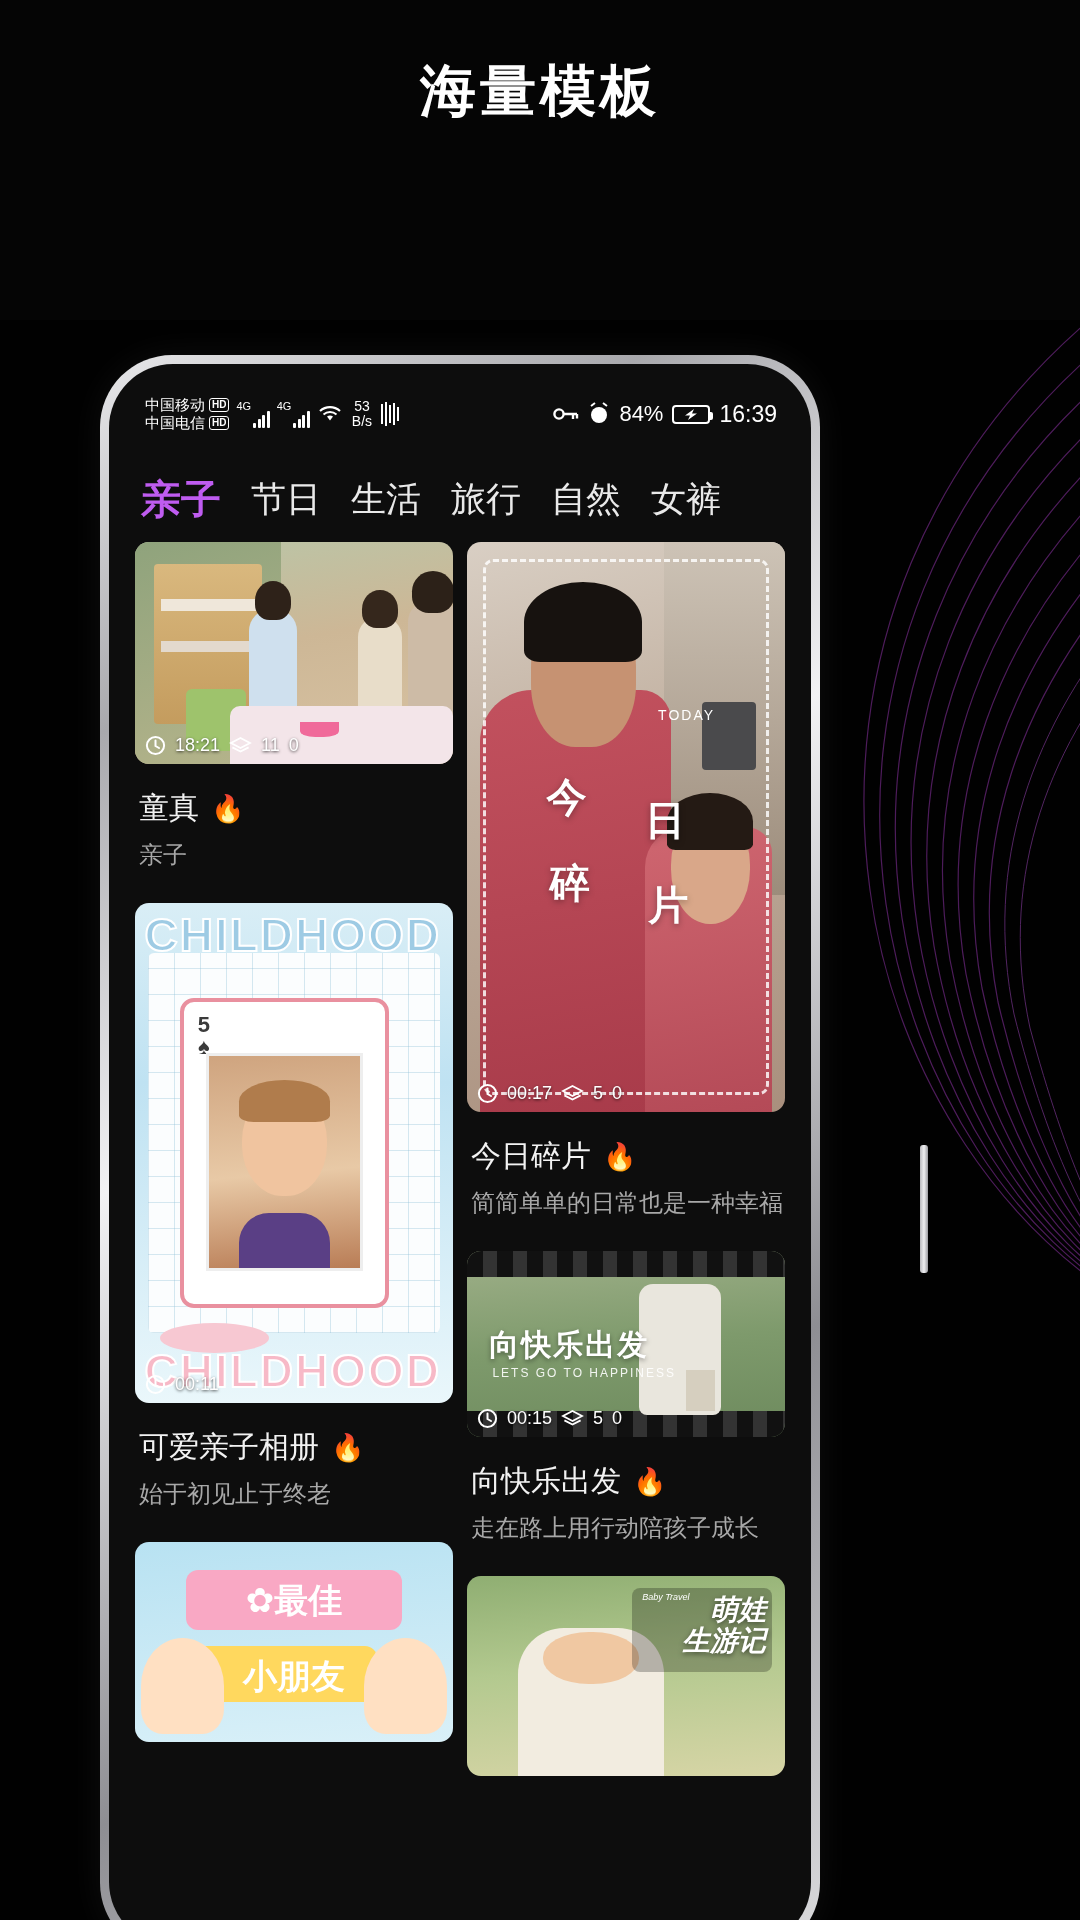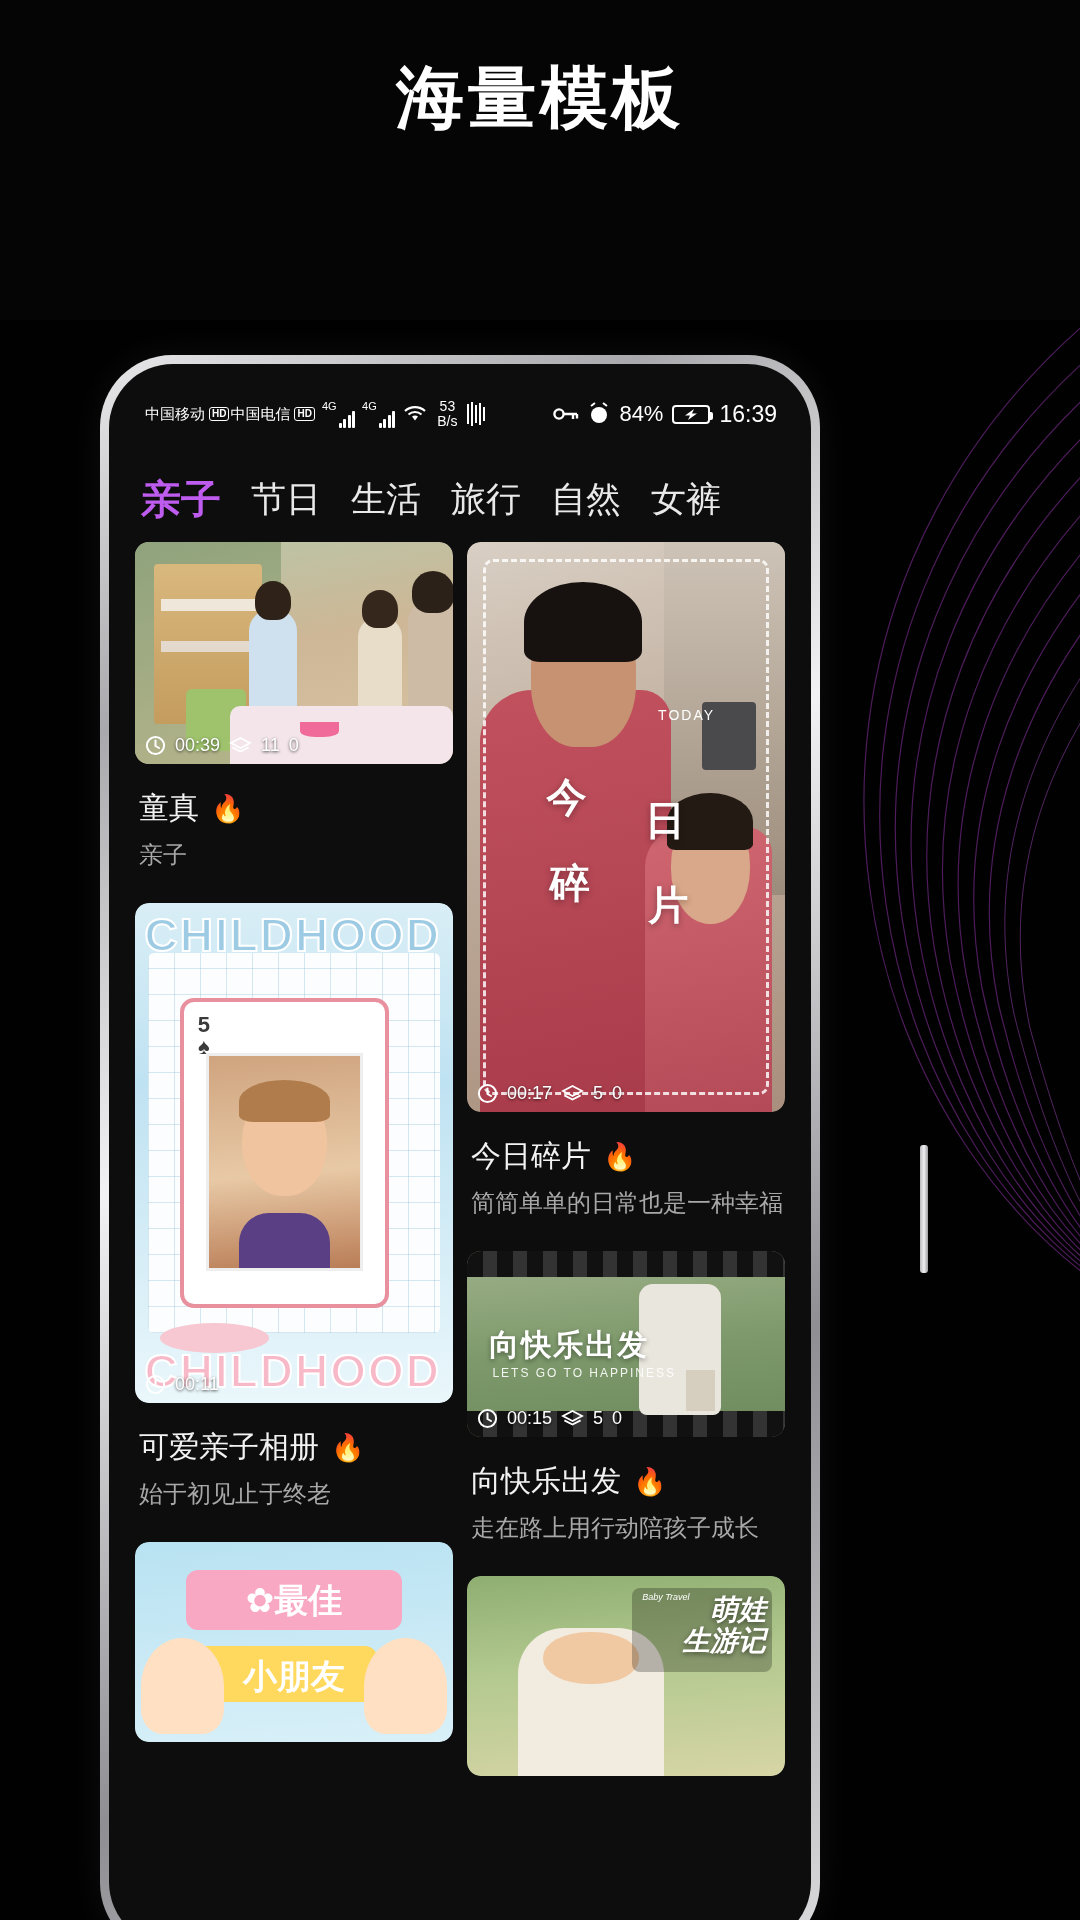--- a/index.html
+++ b/index.html
@@ -16,7 +16,7 @@
   .headline { position:absolute; top:0; left:0; width:1080px; height:320px;
     background:#050505; }
   .title-main { position:absolute; top:62px; width:1080px; text-align:center;
-    font-size:68px; line-height:1.05; font-weight:bold; color:#ffffff;
+    font-size:56px; line-height:1.05; font-weight:bold; color:#ffffff;
     letter-spacing:4px; }
   .title-sub { position:absolute; top:196px; width:1080px; text-align:center;
     font-size:62px; line-height:1.1; font-weight:bold; color:#ffffff;

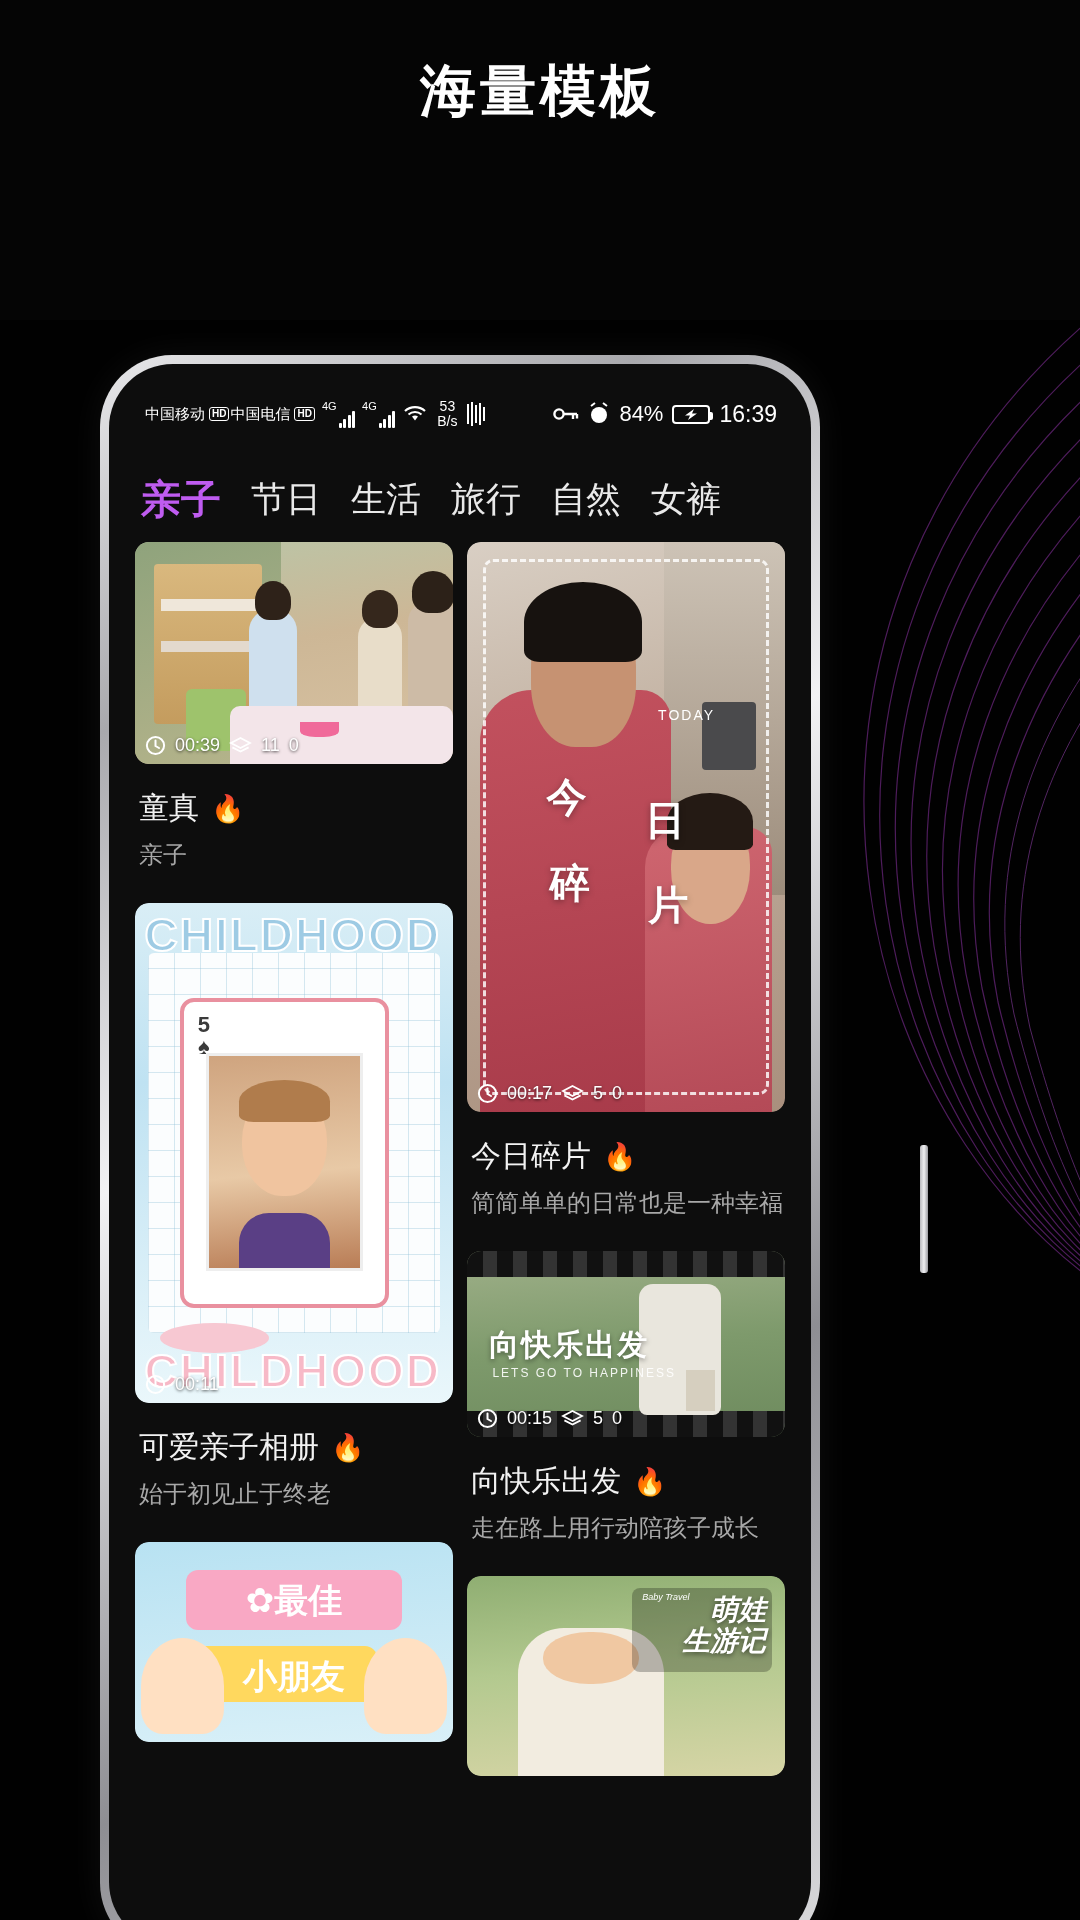--- a/index.html
+++ b/index.html
@@ -42,7 +42,7 @@
     display:flex; align-items:center; justify-content:space-between;
     padding:14px 34px 0 36px; color:#fff; }
   .sb-left { display:flex; align-items:center; gap:7px; }
-  .carriers { display:flex; flex-direction:row; gap:1px; font-size:15px; line-height:1.12; }
+  .carriers { display:flex; flex-direction:column; gap:1px; font-size:15px; line-height:1.12; }
   .carrier-row { display:flex; align-items:center; gap:4px; white-space:nowrap; }
   .hd-badge { display:inline-block; border:1.5px solid #fff; border-radius:3px;
     font-size:10px; font-weight:bold; padding:0px 2px; line-height:12px; }

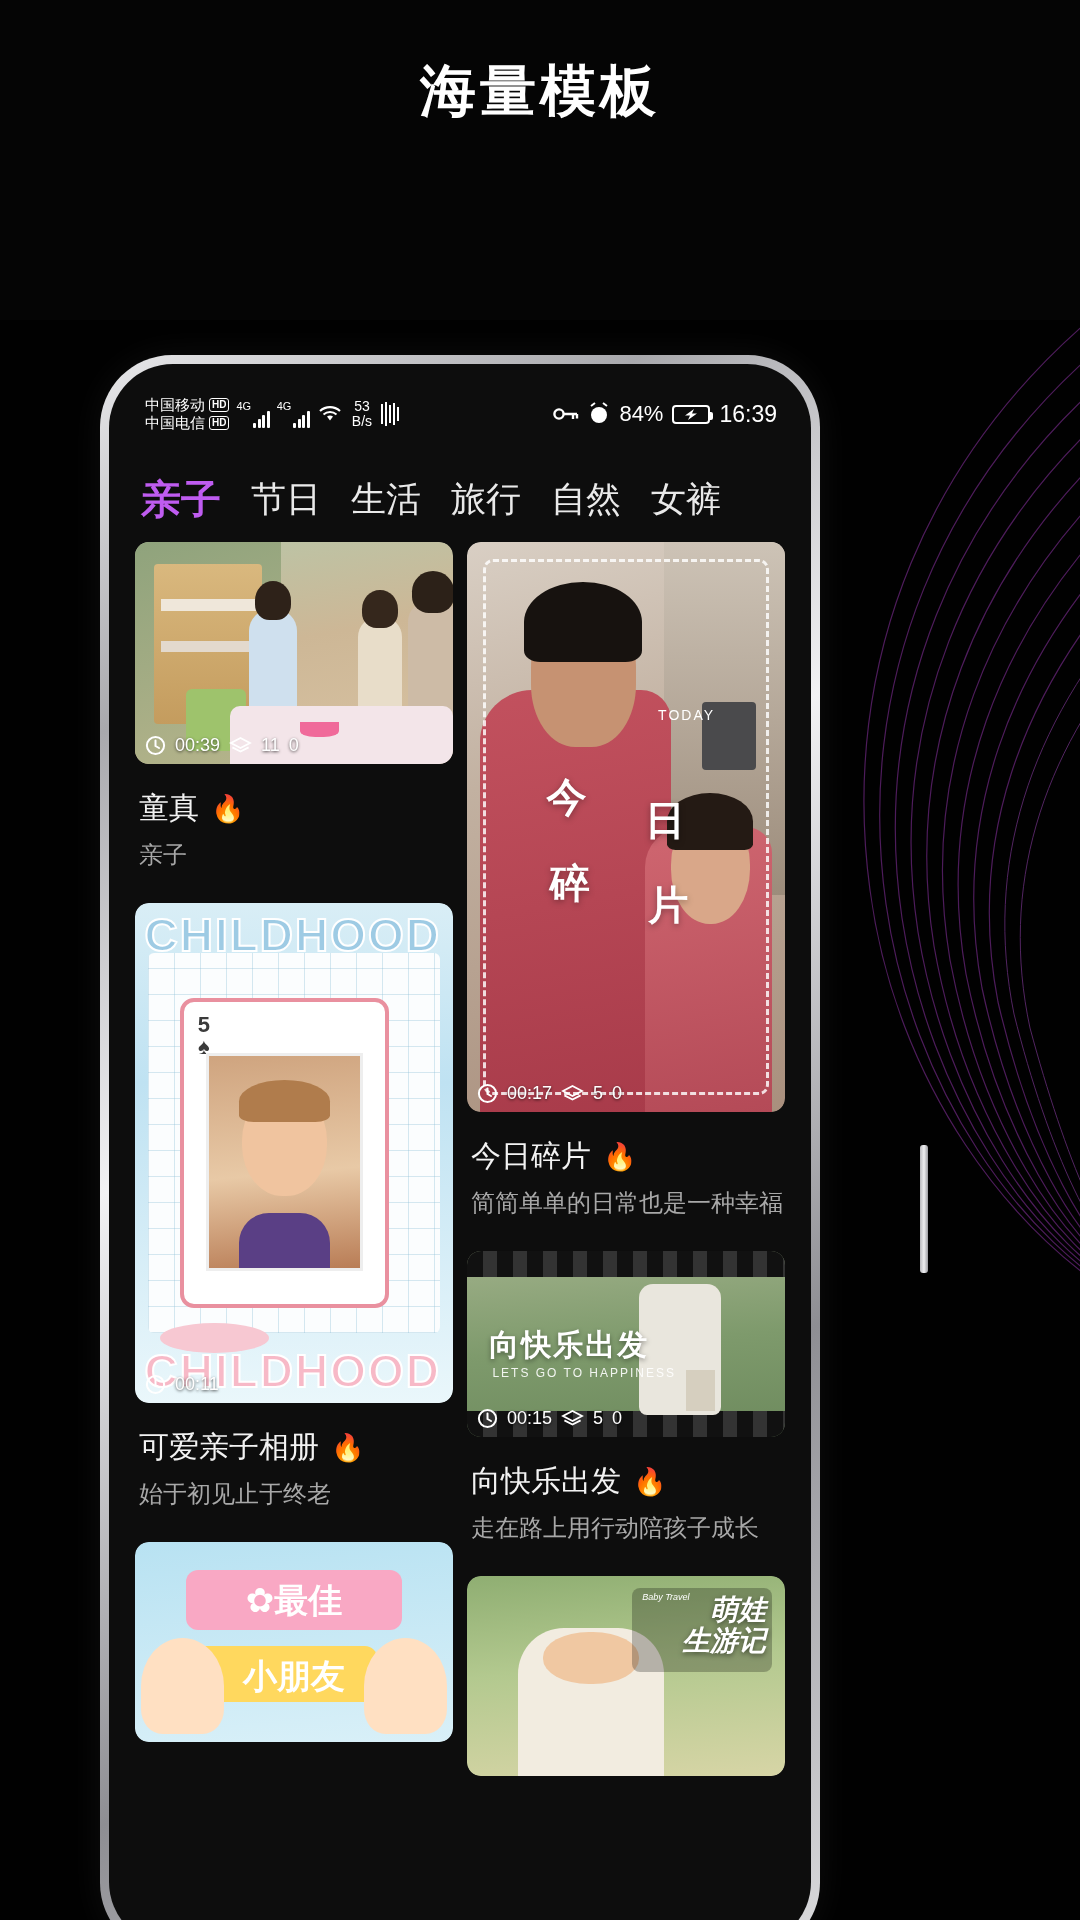--- a/index.html
+++ b/index.html
@@ -86,7 +86,7 @@
   .card-desc { margin:10px 0 0 4px; font-size:24px; color:#a8a8a8; }
 
   
-  .sc { position:absolute; inset:0;border-radius:13px; }
+  .sc { position:absolute; inset:0; }
 
   
   .s1 { background:linear-gradient(170deg,#b9c6a8 0%,#cdb796 45%,#d8c3a3 100%); }

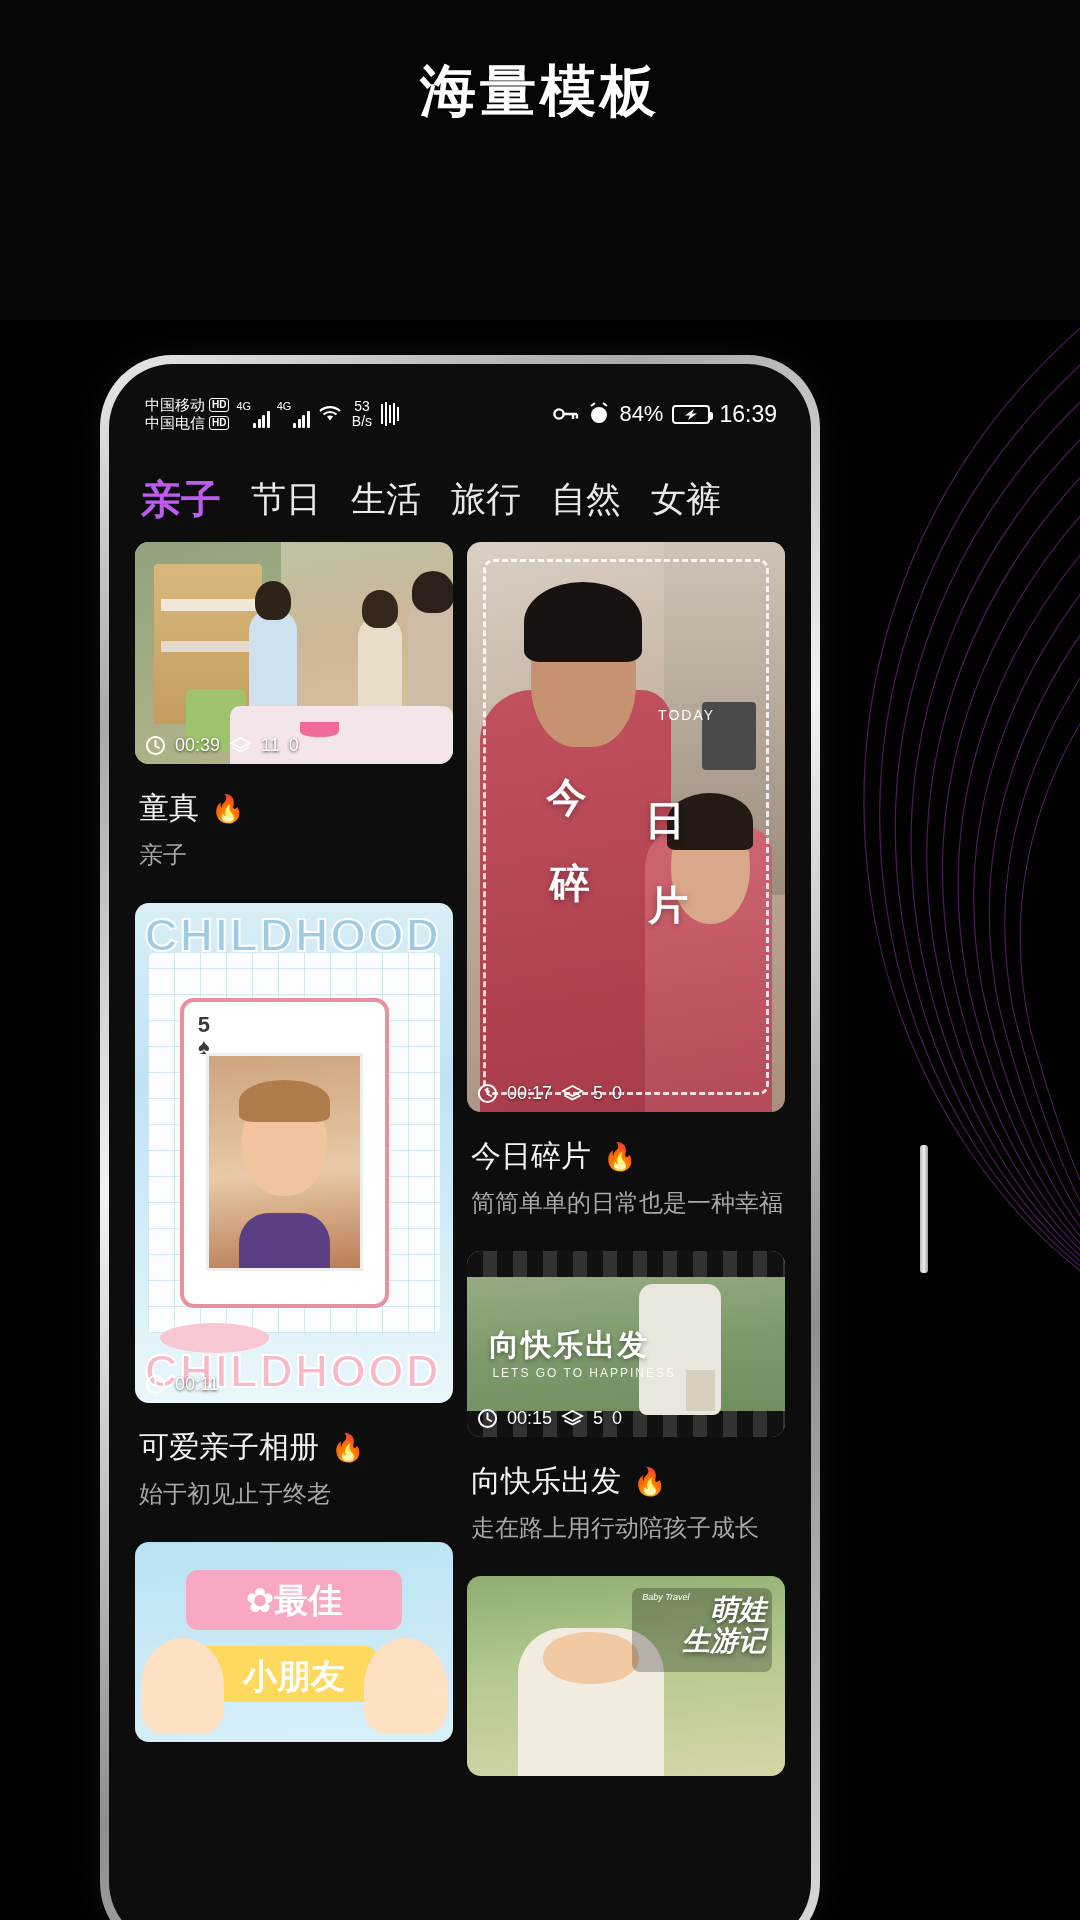--- a/index.html
+++ b/index.html
@@ -346,7 +346,7 @@
                   <circle cx="10.5" cy="10.5" r="8.6" stroke="#fff" stroke-width="2" fill="none"></circle>
                   <path d="M10.5 5.5 V11 L14 13" stroke="#fff" stroke-width="2" fill="none" stroke-linecap="round"></path>
                 </svg>
-                <span>00:39</span>
+                <span>18:21</span>
                 <svg class="ic" width="23" height="20" viewBox="0 0 23 20">
                   <path d="M11.5 2 L21 7 L11.5 12 L2 7 Z" stroke="#fff" stroke-width="1.8" fill="none"></path>
                   <path d="M3.4 11.4 L11.5 15.6 L19.6 11.4" stroke="#fff" stroke-width="1.8" fill="none"></path>

